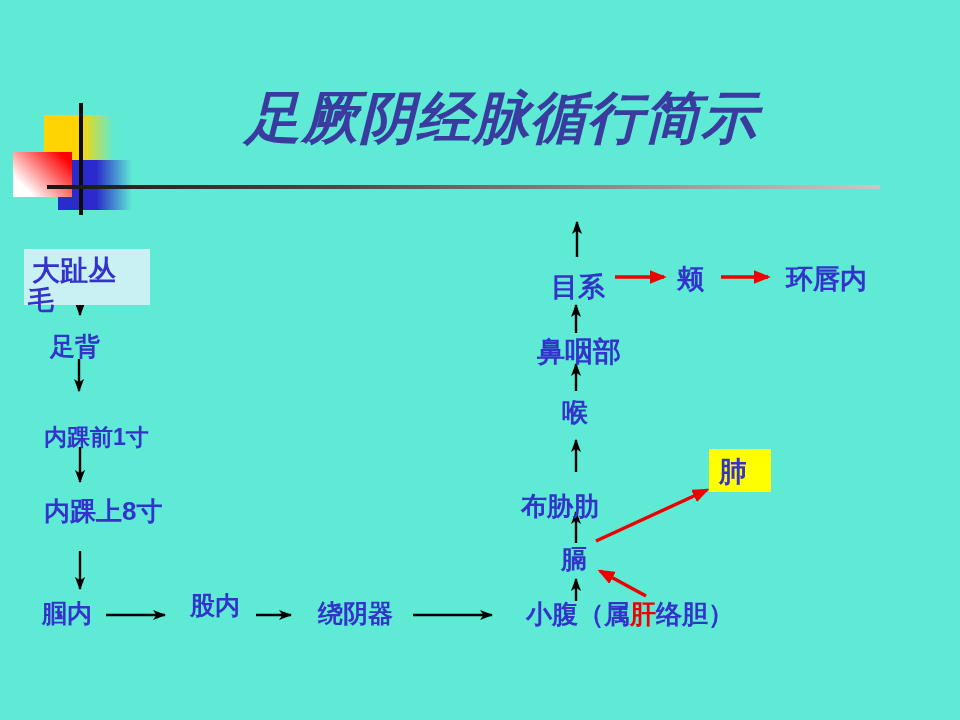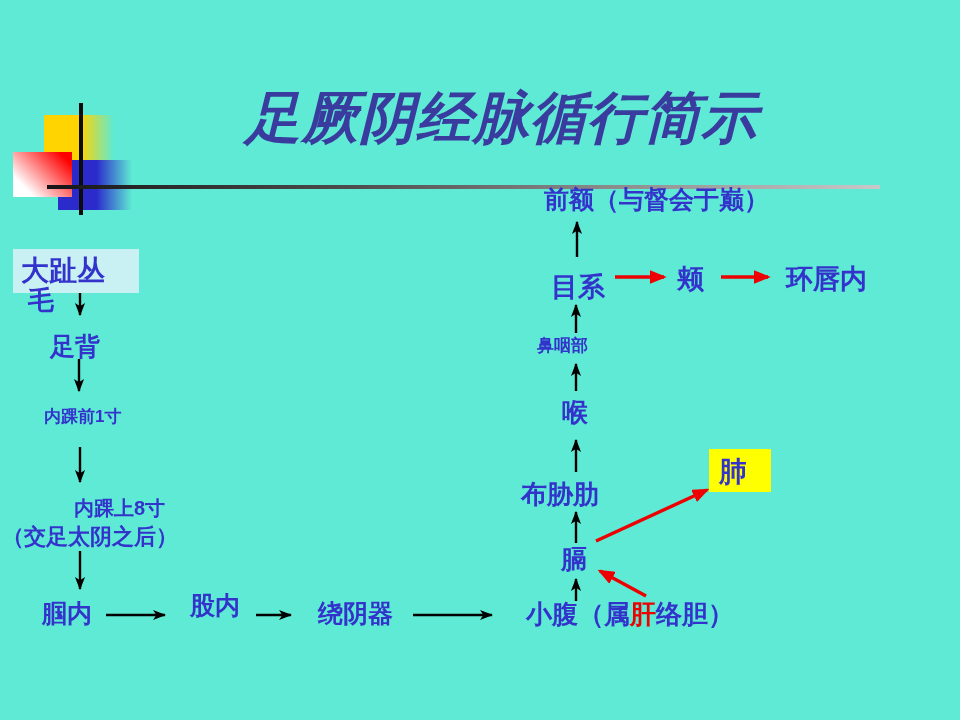--- a/index.html
+++ b/index.html
@@ -90,7 +90,6 @@
   <div class="lbl" style="left:551px;top:272px;font-size:27px;">目系</div>
   <div class="lbl" style="left:677px;top:264px;font-size:27px;">颊</div>
   <div class="lbl" style="left:786px;top:264px;font-size:27px;">环唇内</div>
-  <div class="lbl" style="left:544px;top:185px;font-size:25px;">前额（与督会于巅）</div>
 
   <div class="hl-yellow" style="left:709px;top:449px;width:62px;height:43px;padding:4px 0 0 10px;">
     <span class="txt" style="font-size:28px;">肺</span>

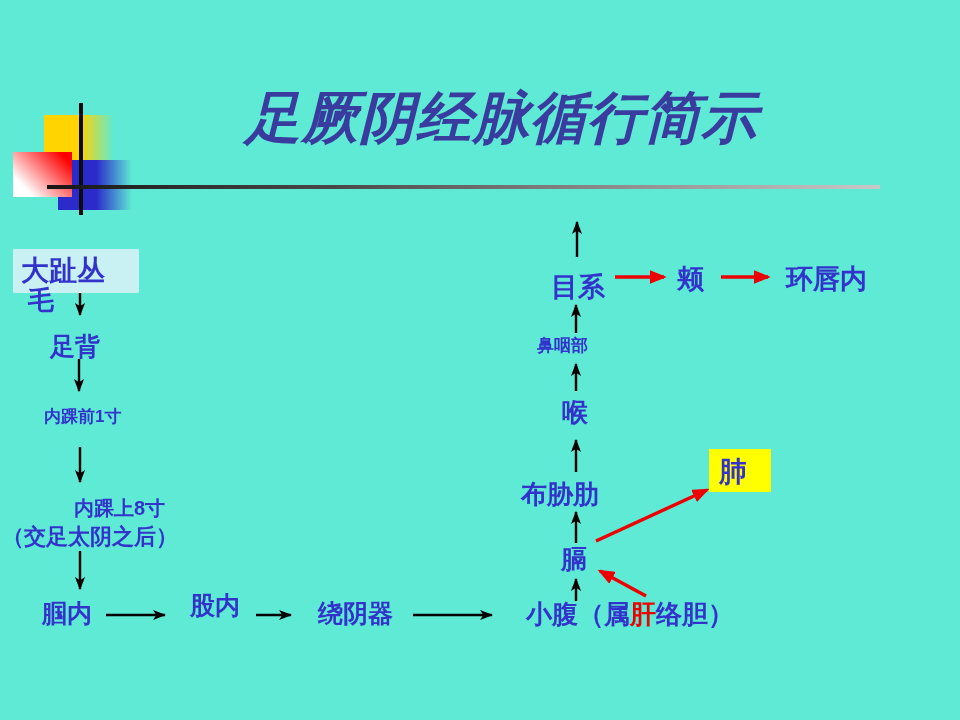--- a/index.html
+++ b/index.html
@@ -67,7 +67,7 @@
     <line x1="646" y1="596" x2="600" y2="571" stroke="#ee0000" stroke-width="3.4" marker-end="url(#mr)"></line>
   </svg>
 
-  <div class="hl-cyan" style="left:13px;top:249px;width:126px;height:44px;padding:3px 0 0 8px;">
+  <div class="hl-cyan" style="left:24px;top:249px;width:126px;height:56px;padding:3px 0 0 8px;">
     <span class="txt" style="font-size:28px;">大趾丛</span>
   </div>
   <div class="lbl" style="left:28px;top:286px;font-size:26px;">毛</div>

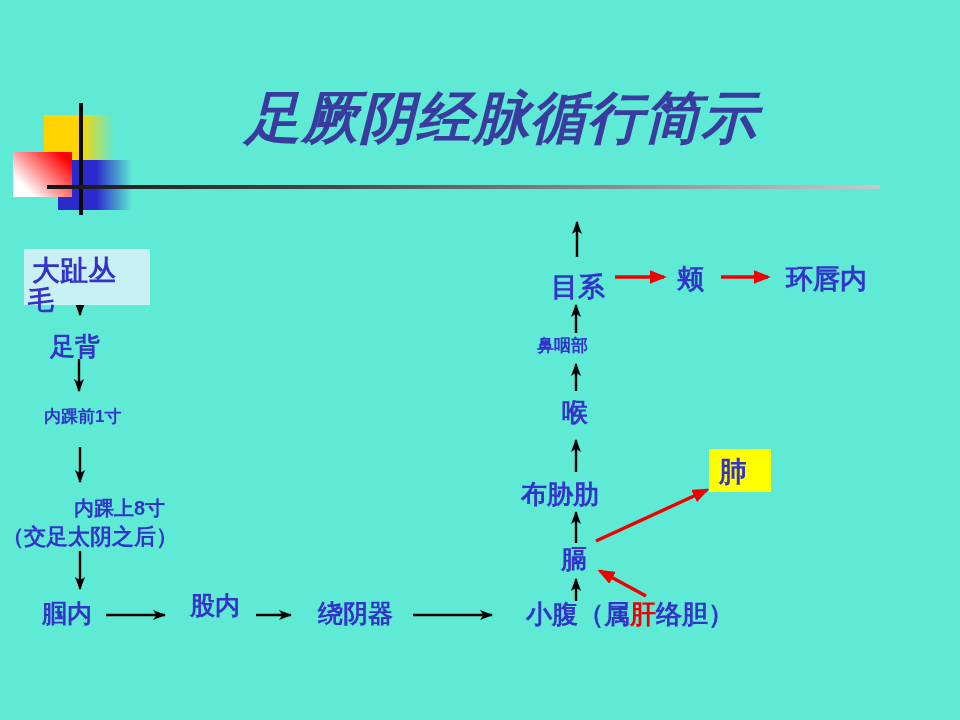--- a/index.html
+++ b/index.html
@@ -86,7 +86,7 @@
   <div class="lbl" style="left:561px;top:545px;font-size:26px;">膈</div>
   <div class="lbl" style="left:521px;top:480px;font-size:26px;text-align:center;">布胁肋</div>
   <div class="lbl" style="left:562px;top:398px;font-size:26px;">喉</div>
-  <div class="lbl" style="left:537px;top:336px;font-size:17px;">鼻咽部</div>
+  <div class="lbl" style="left:537px;top:336px;font-size:28px;">鼻咽部</div>
   <div class="lbl" style="left:551px;top:272px;font-size:27px;">目系</div>
   <div class="lbl" style="left:677px;top:264px;font-size:27px;">颊</div>
   <div class="lbl" style="left:786px;top:264px;font-size:27px;">环唇内</div>

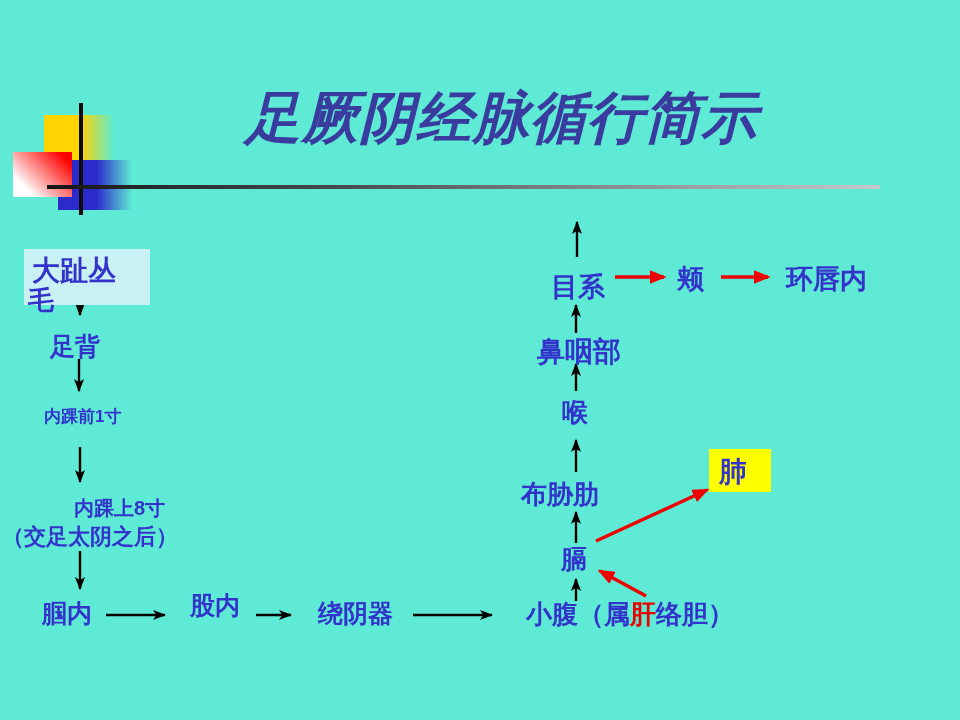--- a/index.html
+++ b/index.html
@@ -72,7 +72,7 @@
   </div>
   <div class="lbl" style="left:28px;top:286px;font-size:26px;">毛</div>
   <div class="lbl" style="left:50px;top:332px;font-size:25px;">足背</div>
-  <div class="lbl" style="left:44px;top:407px;font-size:17px;">内踝前1寸</div>
+  <div class="lbl" style="left:44px;top:425px;font-size:23px;">内踝前1寸</div>
   <div class="lbl" style="left:44px;top:497px;font-size:20px;margin-left:30px;">内踝上8寸</div>
   <div class="lbl" style="left:2px;top:525px;font-size:22px;">（交足太阴之后）</div>
   <div class="lbl" style="left:42px;top:599px;font-size:25px;">腘内</div>

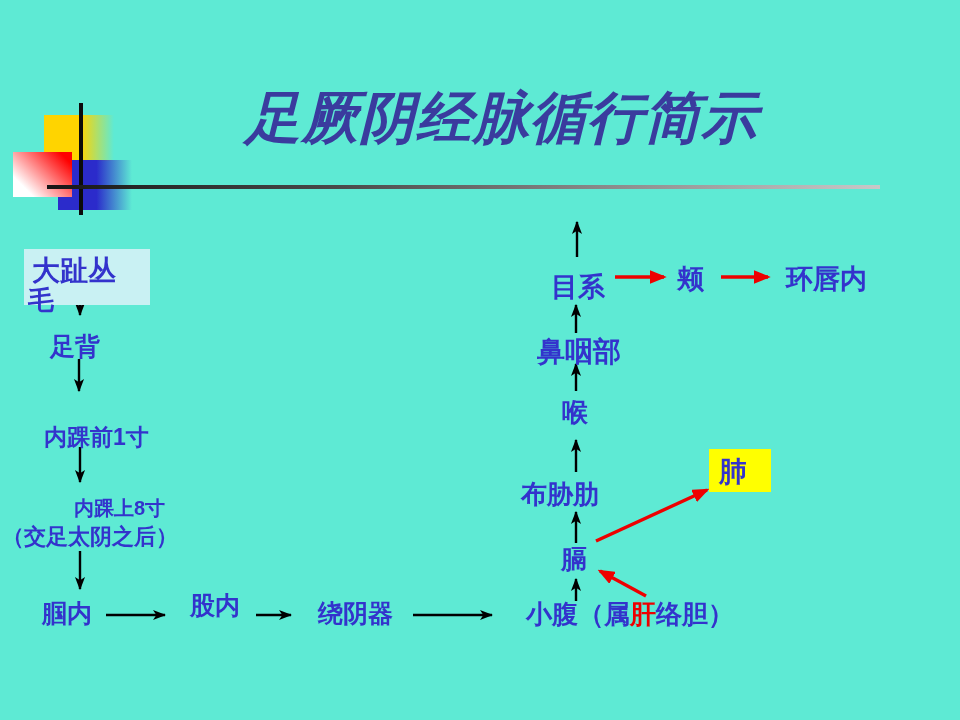--- a/index.html
+++ b/index.html
@@ -73,7 +73,7 @@
   <div class="lbl" style="left:28px;top:286px;font-size:26px;">毛</div>
   <div class="lbl" style="left:50px;top:332px;font-size:25px;">足背</div>
   <div class="lbl" style="left:44px;top:425px;font-size:23px;">内踝前1寸</div>
-  <div class="lbl" style="left:44px;top:497px;font-size:20px;margin-left:30px;">内踝上8寸</div>
+  <div class="lbl" style="left:44px;top:497px;font-size:26px;">内踝上8寸</div>
   <div class="lbl" style="left:2px;top:525px;font-size:22px;">（交足太阴之后）</div>
   <div class="lbl" style="left:42px;top:599px;font-size:25px;">腘内</div>
 

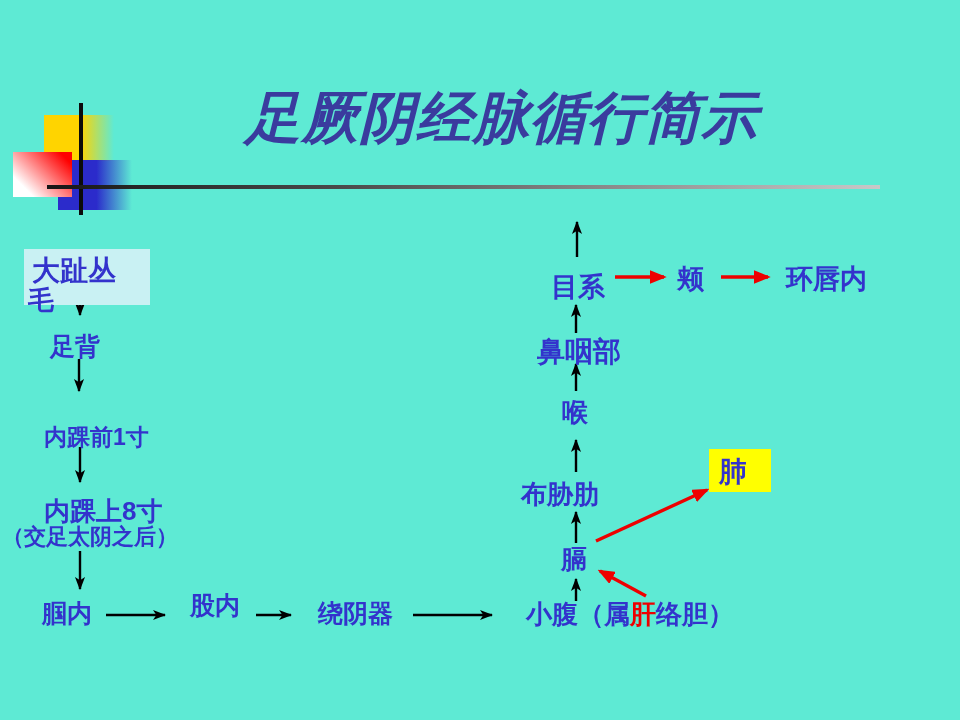--- a/index.html
+++ b/index.html
@@ -84,7 +84,7 @@
   </div>
 
   <div class="lbl" style="left:561px;top:545px;font-size:26px;">膈</div>
-  <div class="lbl" style="left:521px;top:480px;font-size:26px;text-align:center;">布胁肋</div>
+  <div class="lbl" style="left:521px;top:492px;font-size:26px;text-align:center;">布胁肋</div>
   <div class="lbl" style="left:562px;top:398px;font-size:26px;">喉</div>
   <div class="lbl" style="left:537px;top:336px;font-size:28px;">鼻咽部</div>
   <div class="lbl" style="left:551px;top:272px;font-size:27px;">目系</div>

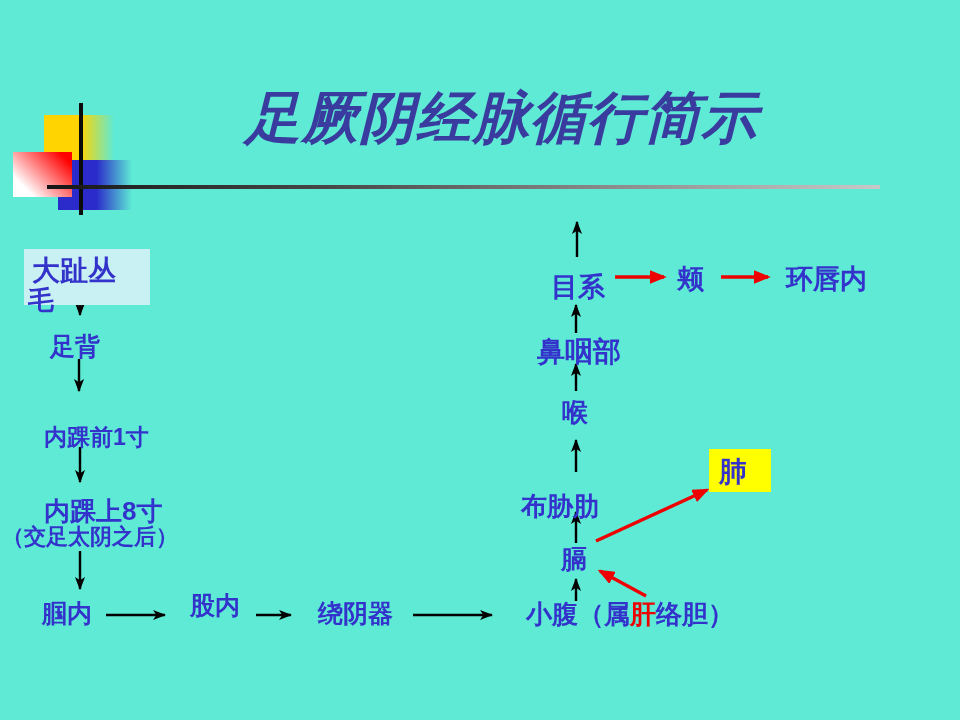--- a/index.html
+++ b/index.html
@@ -74,7 +74,6 @@
   <div class="lbl" style="left:50px;top:332px;font-size:25px;">足背</div>
   <div class="lbl" style="left:44px;top:425px;font-size:23px;">内踝前1寸</div>
   <div class="lbl" style="left:44px;top:497px;font-size:26px;">内踝上8寸</div>
-  <div class="lbl" style="left:2px;top:525px;font-size:22px;">（交足太阴之后）</div>
   <div class="lbl" style="left:42px;top:599px;font-size:25px;">腘内</div>
 
   <div class="lbl" style="left:190px;top:591px;font-size:25px;">股内</div>

